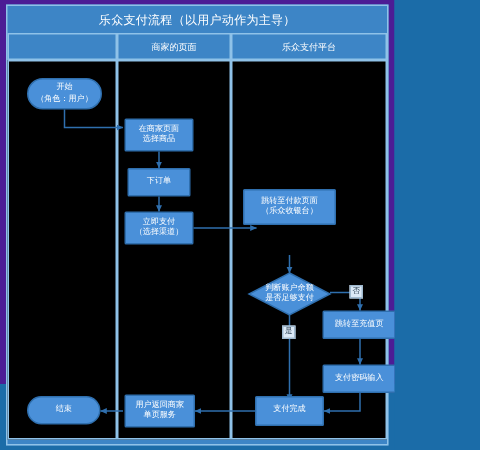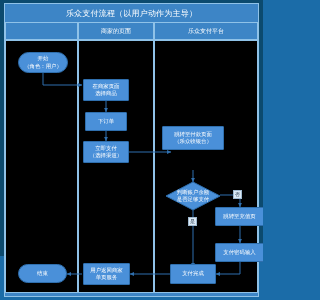--- a/index.html
+++ b/index.html
@@ -18,7 +18,7 @@
     position: relative;
     width: 263px;
     height: 256px;
-    background: #0c4a6e;
+    background: #4c1d95;
     box-sizing: border-box;
   }
 

